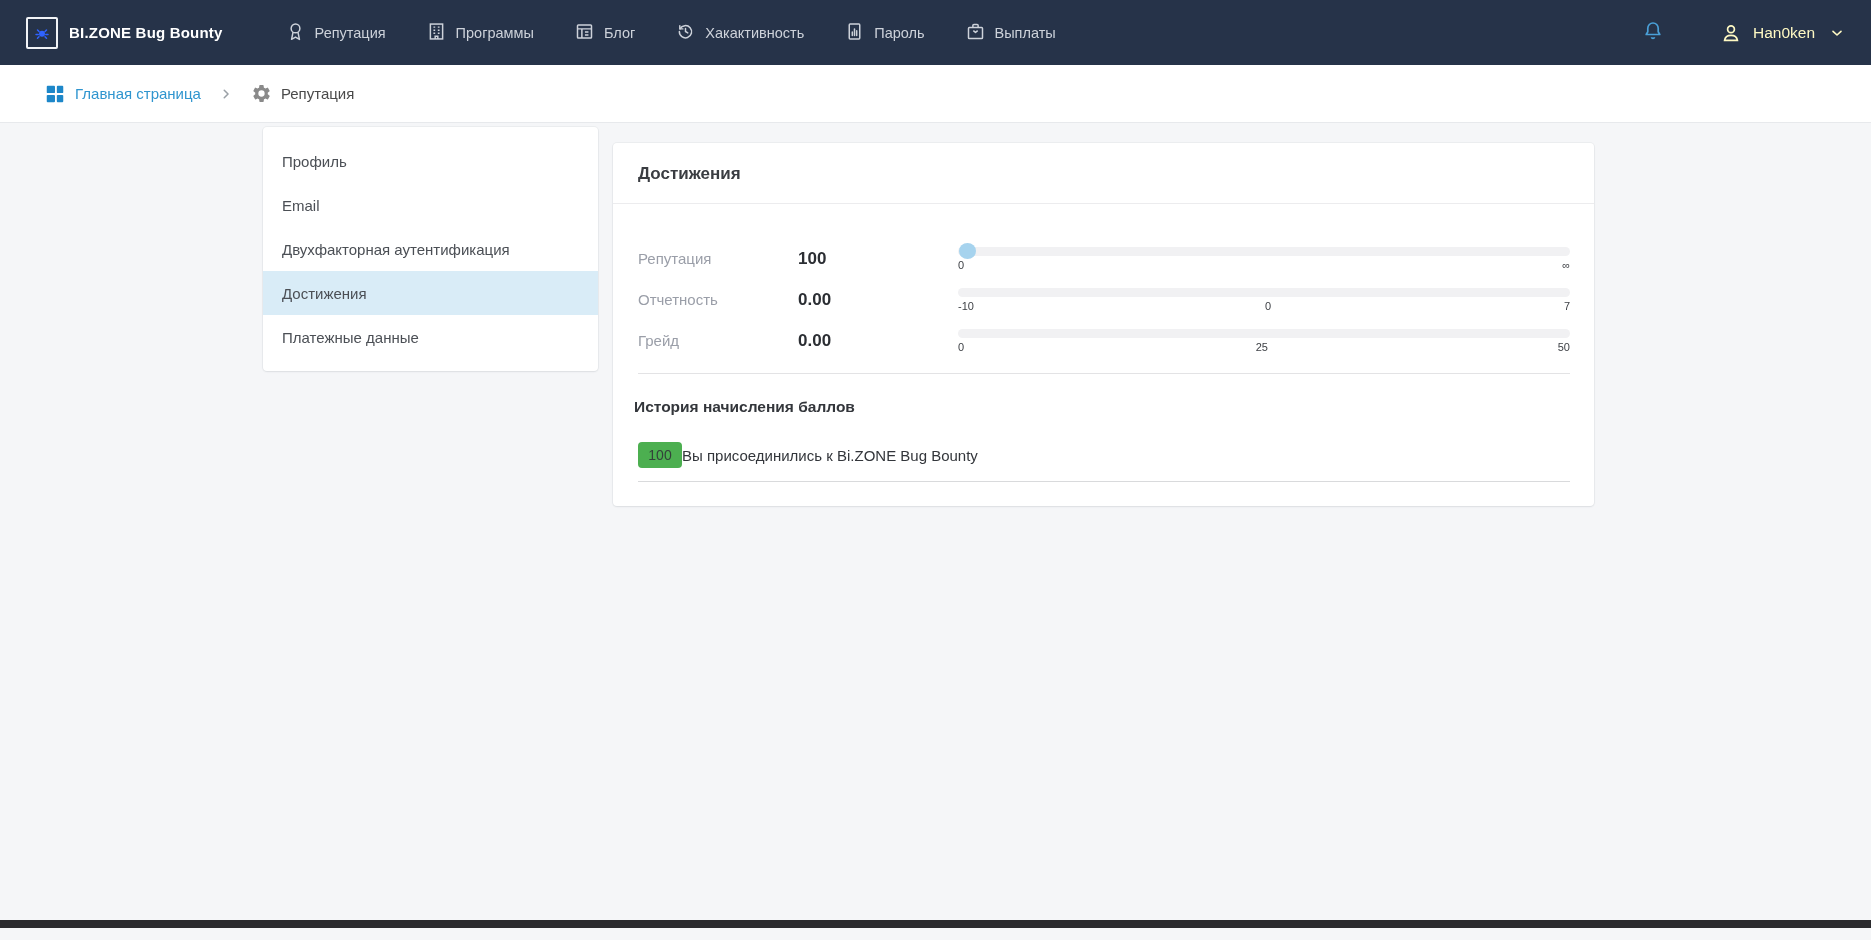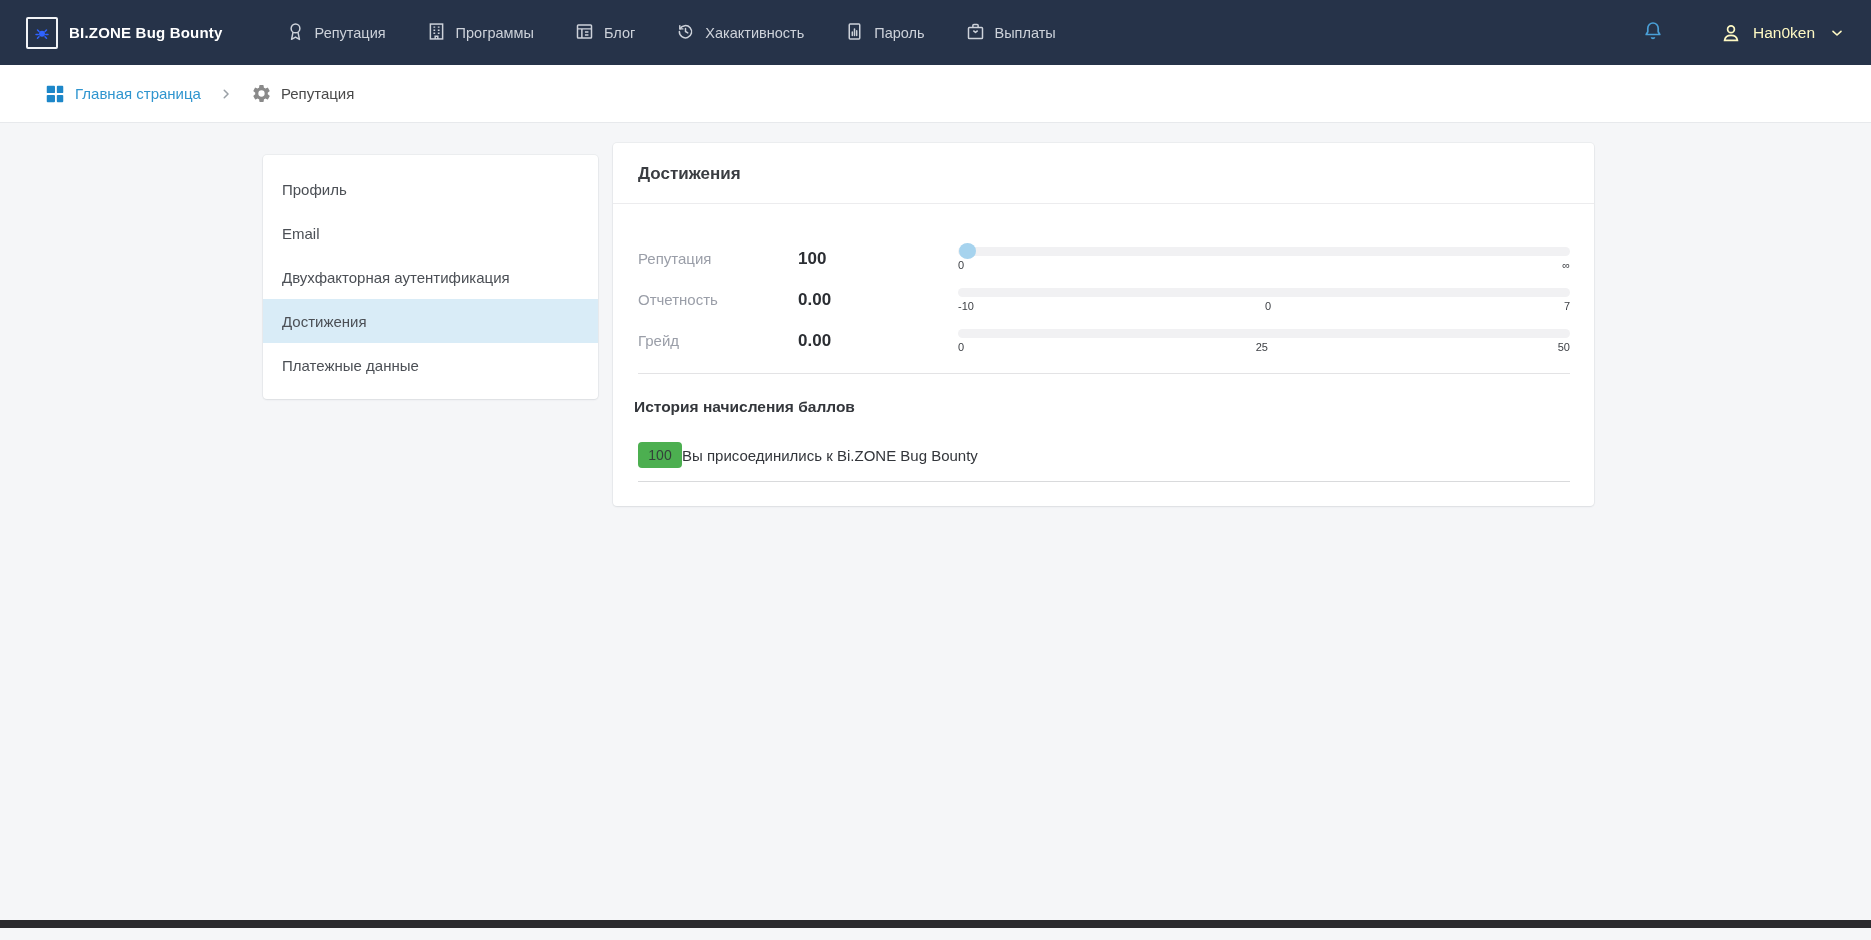--- a/index.html
+++ b/index.html
@@ -37,7 +37,7 @@
           box-shadow:0 1px 2px rgba(30,40,60,.08), 0 0 0 1px rgba(30,40,60,.04); }
 
   
-  .side-card { left:263px; top:32px; width:335px; padding:12px 0; }
+  .side-card { left:263px; top:4px; width:335px; padding:12px 0; }
   .side-item { height:44px; display:flex; align-items:center; padding-left:19px;
                font-size:15px; color:#4b4f55; cursor:pointer; }
   .side-item.active { background:#d9ecf7; }

